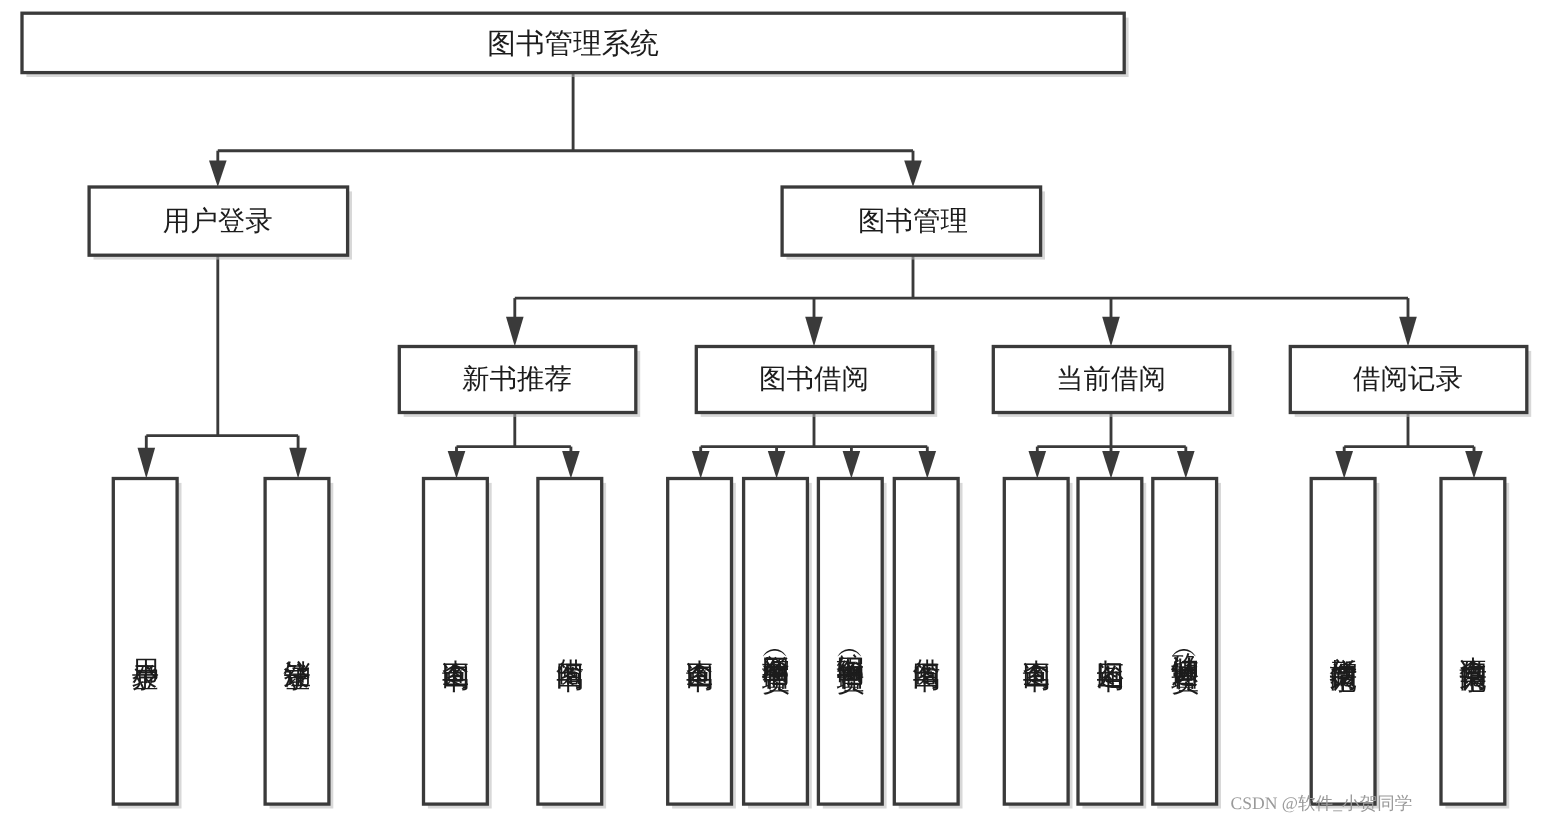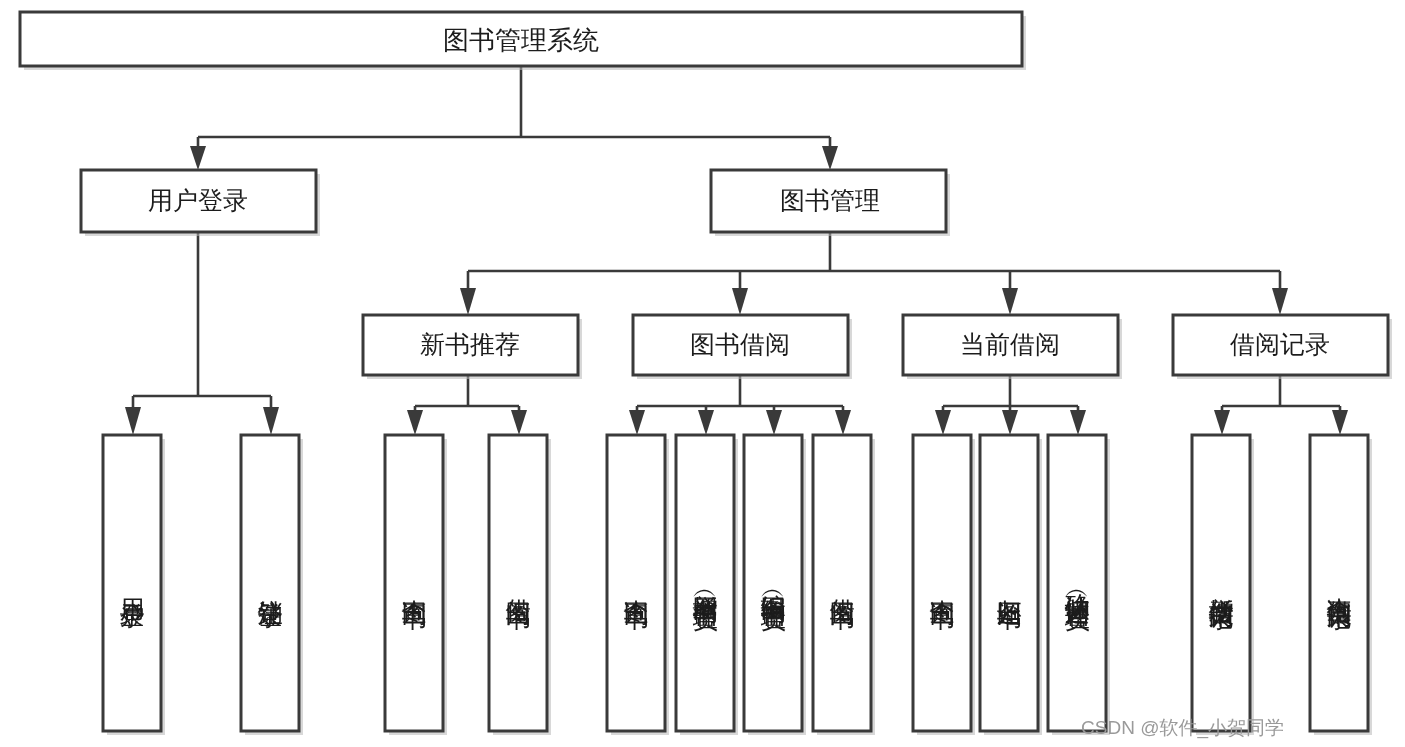--- a/index.html
+++ b/index.html
@@ -77,8 +77,8 @@
     position: absolute;
     right: 8px;
     bottom: 6px;
-    font-family: Liberation Sans, sans-serif;
-    font-size: 19px;
+    font-family: Liberation Serif, serif;
+    font-size: 16px;
     color: #9a9a9a;
     white-space: nowrap;
   }

